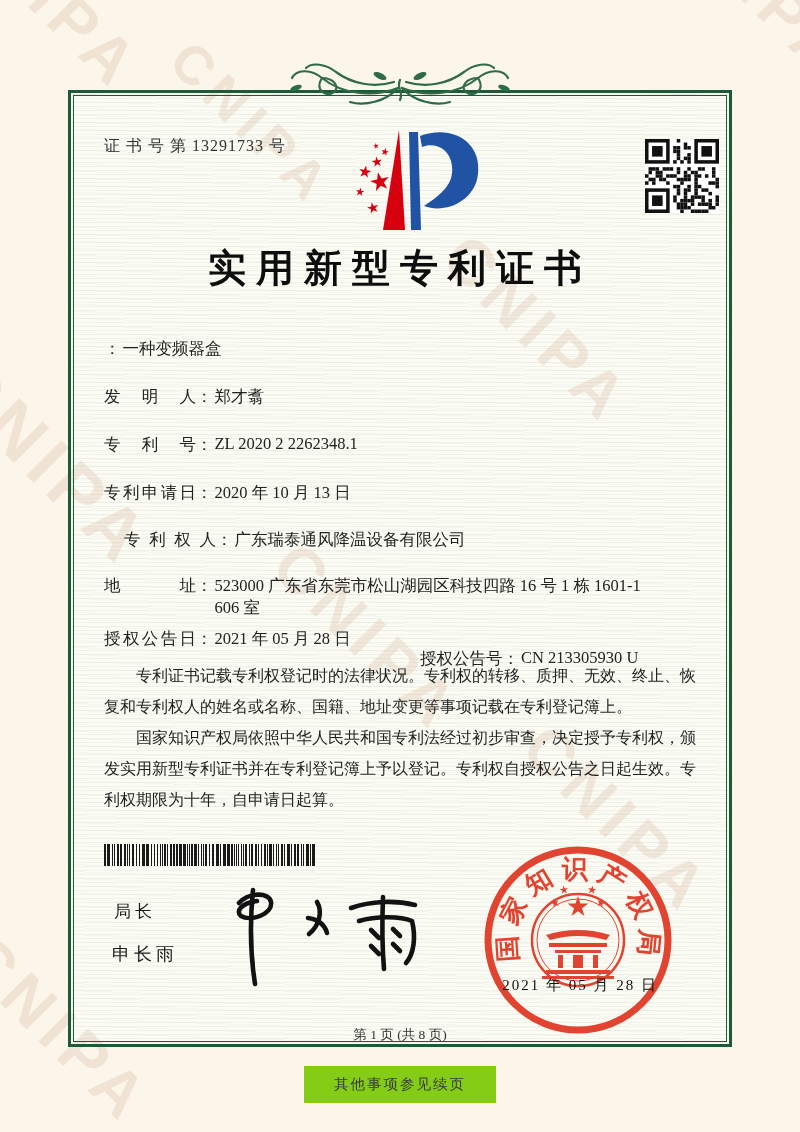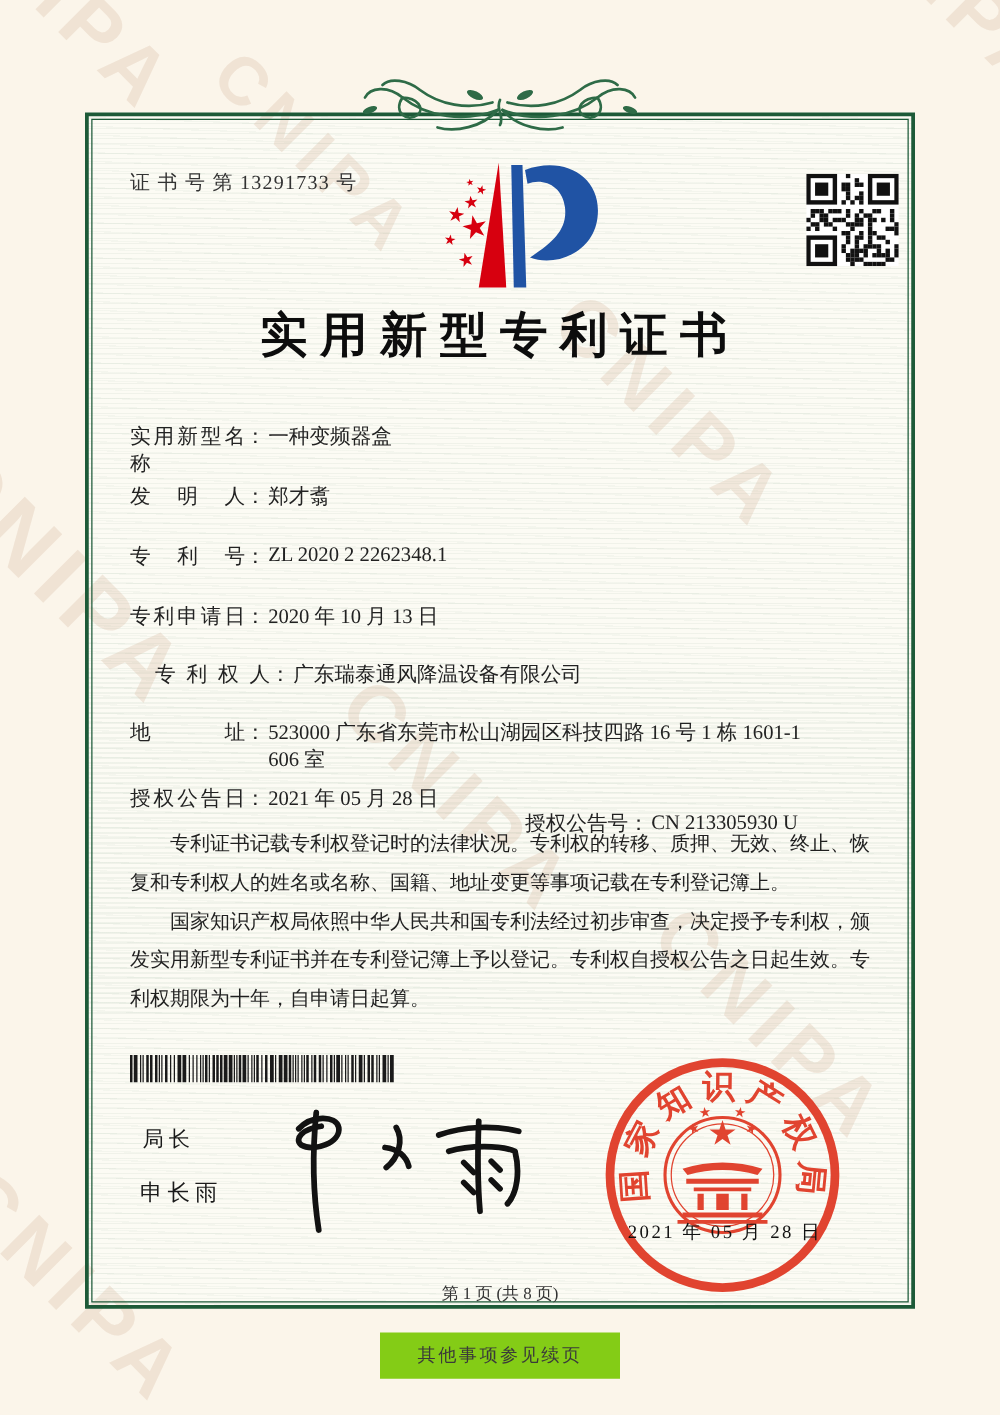--- a/index.html
+++ b/index.html
@@ -272,7 +272,6 @@
     <div class="doc-title">实用新型专利证书</div>
 
     <div class="frow" style="top:338px;">
-      <span class="flabel">实用新型名称</span>
         <span class="fcolon">：</span>
       <span class="fvalue">一种变频器盒</span>
     </div>

